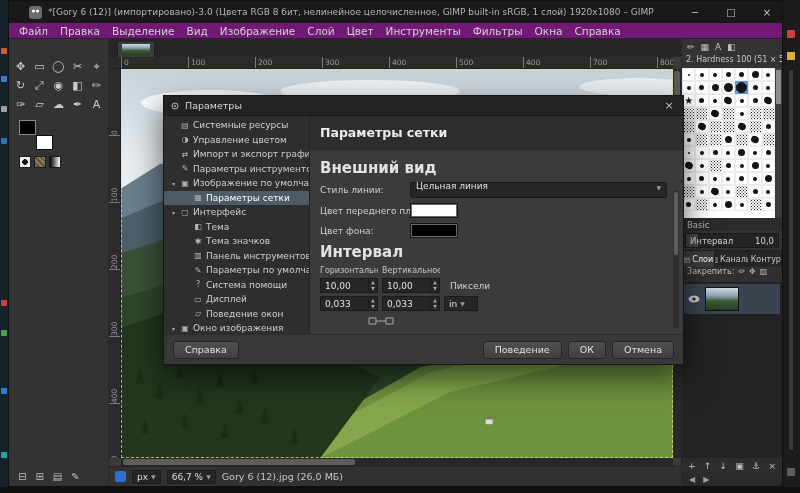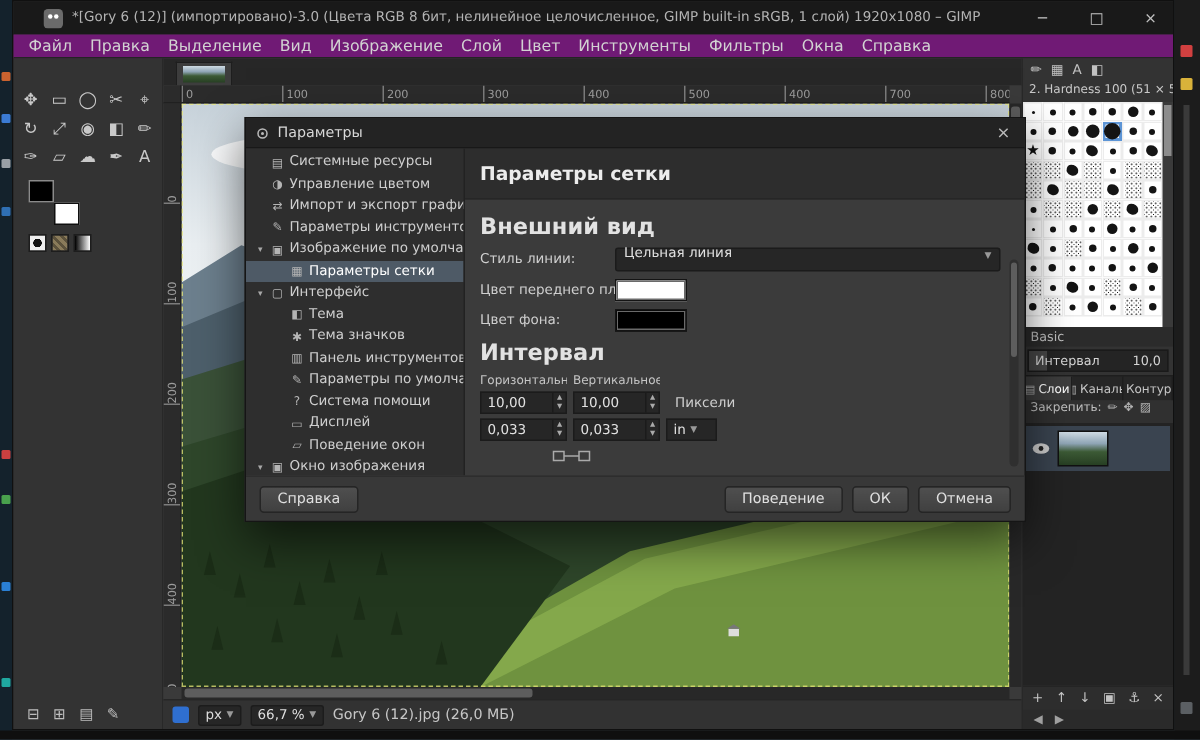--- a/index.html
+++ b/index.html
@@ -112,7 +112,7 @@
   .dock-nav{height:13px;display:flex;gap:8px;padding:0 7px;align-items:center;font-size:8px;color:#9f9f9f;background:#2a2a2a;flex:none}
 
   
-  .dialog{position:absolute;left:163px;top:78px;width:521px;height:270px;background:#3b3b3b;border:1px solid #151515;box-shadow:0 12px 30px rgba(0,0,0,.6);display:flex;flex-direction:column;z-index:10}
+  .dialog{position:absolute;left:163px;top:95px;width:521px;height:270px;background:#3b3b3b;border:1px solid #151515;box-shadow:0 12px 30px rgba(0,0,0,.6);display:flex;flex-direction:column;z-index:10}
   .dlg-title{height:20px;background:#232323;display:flex;align-items:center;gap:5px;padding:0 6px;border-bottom:1px solid #181818;flex:none}
   .dlg-title-text{flex:1;font-size:9.5px;color:#d8d8d8}
   .dlg-close{color:#bbb;font-size:11px;width:16px;text-align:center}

